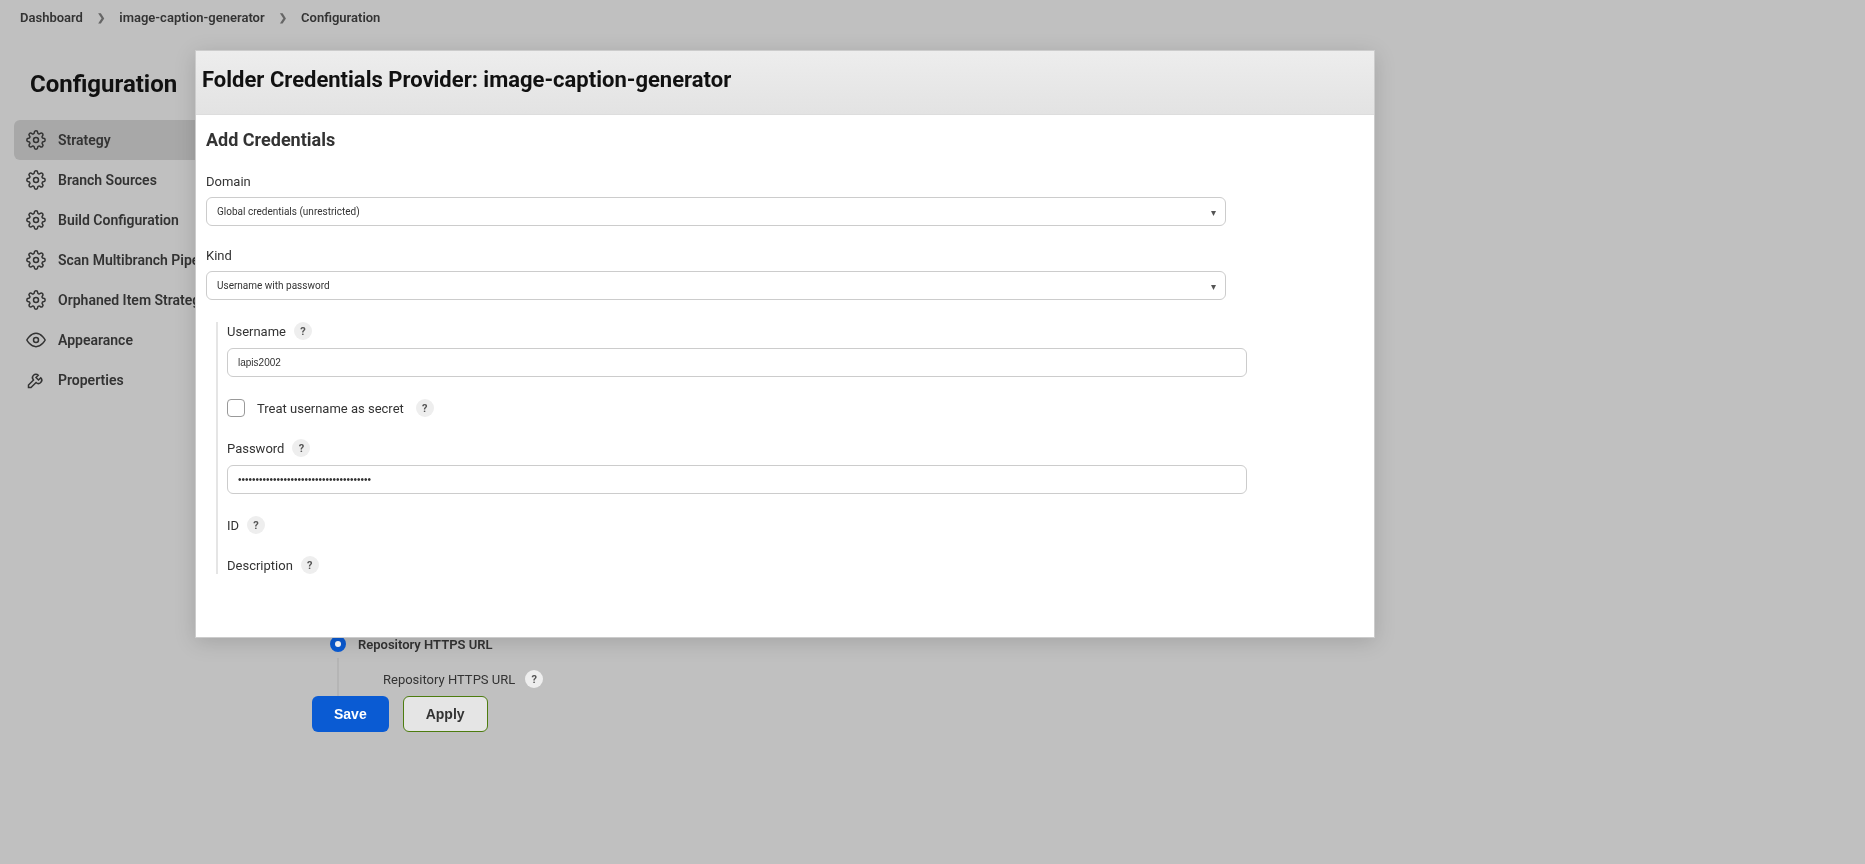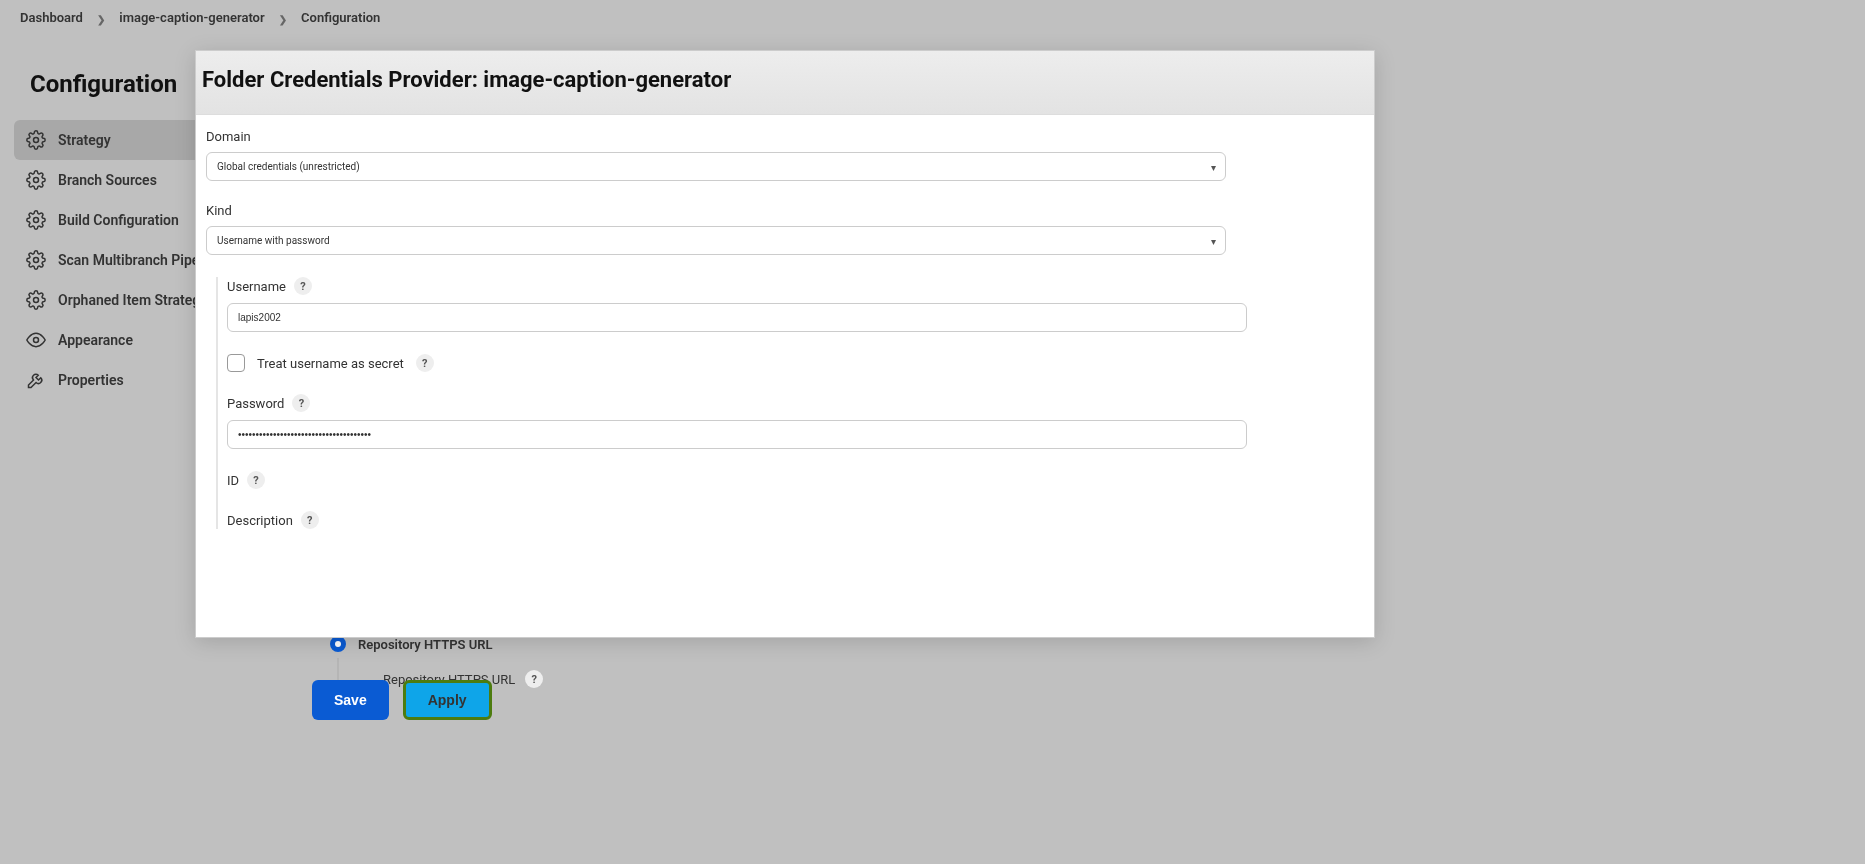--- a/index.html
+++ b/index.html
@@ -22,7 +22,7 @@
     font-weight: 600;
     color: #333;
     display: flex;
-    align-items: flex-end;
+    align-items: center;
     gap: 14px;
   }
   .breadcrumb .crumb { cursor: pointer; }

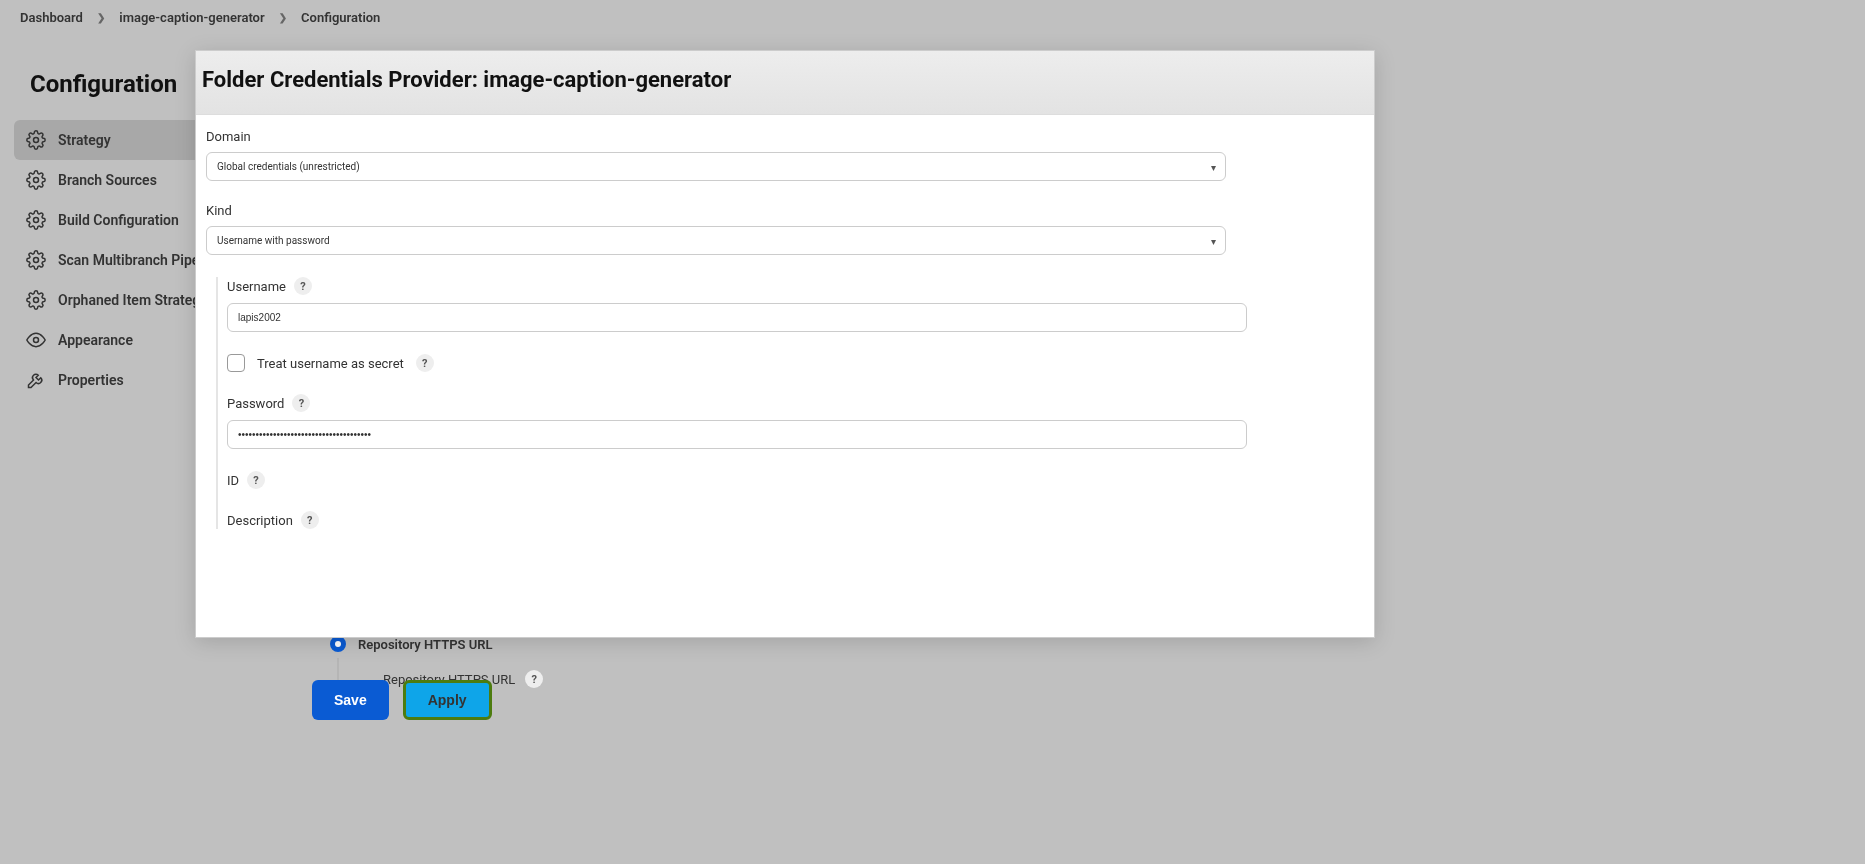--- a/index.html
+++ b/index.html
@@ -338,6 +338,7 @@
 <div class="modal">
   <div class="modal-header">Folder Credentials Provider: image-caption-generator</div>
   <div class="modal-body">
+    <h3>Add Credentials</h3>
 
     <div class="form-group">
       <div class="form-label">

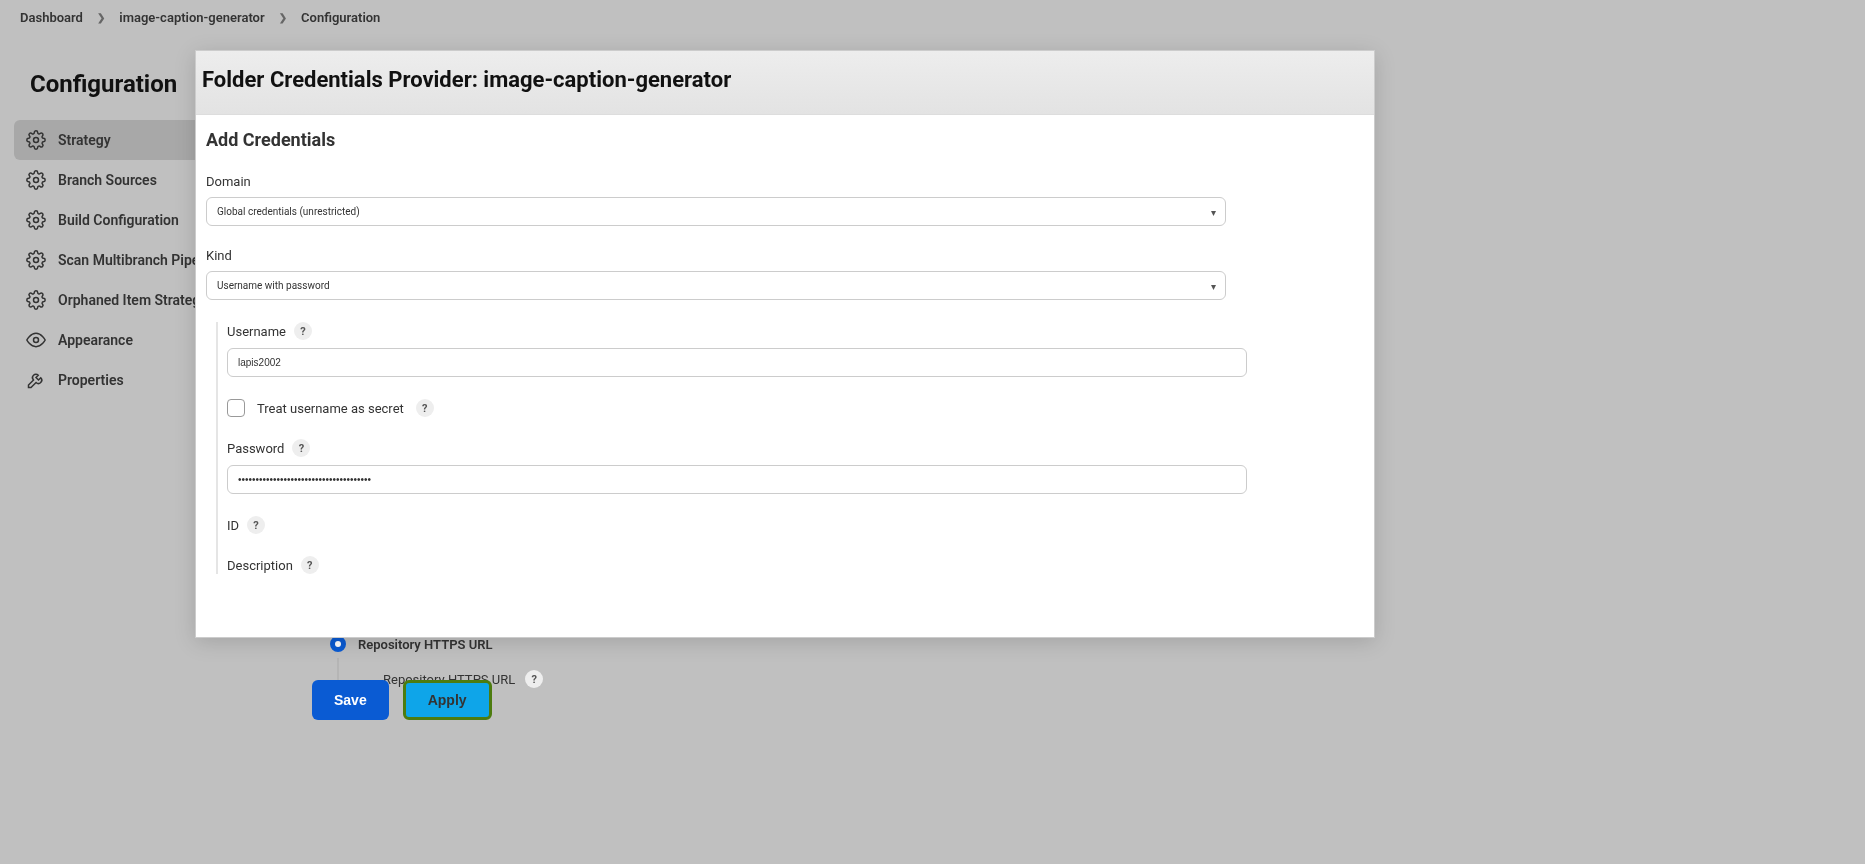--- a/index.html
+++ b/index.html
@@ -120,7 +120,7 @@
   .bottom-actions {
     position: absolute;
     left: 312px;
-    top: 680px;
+    top: 696px;
     display: flex;
     gap: 14px;
   }

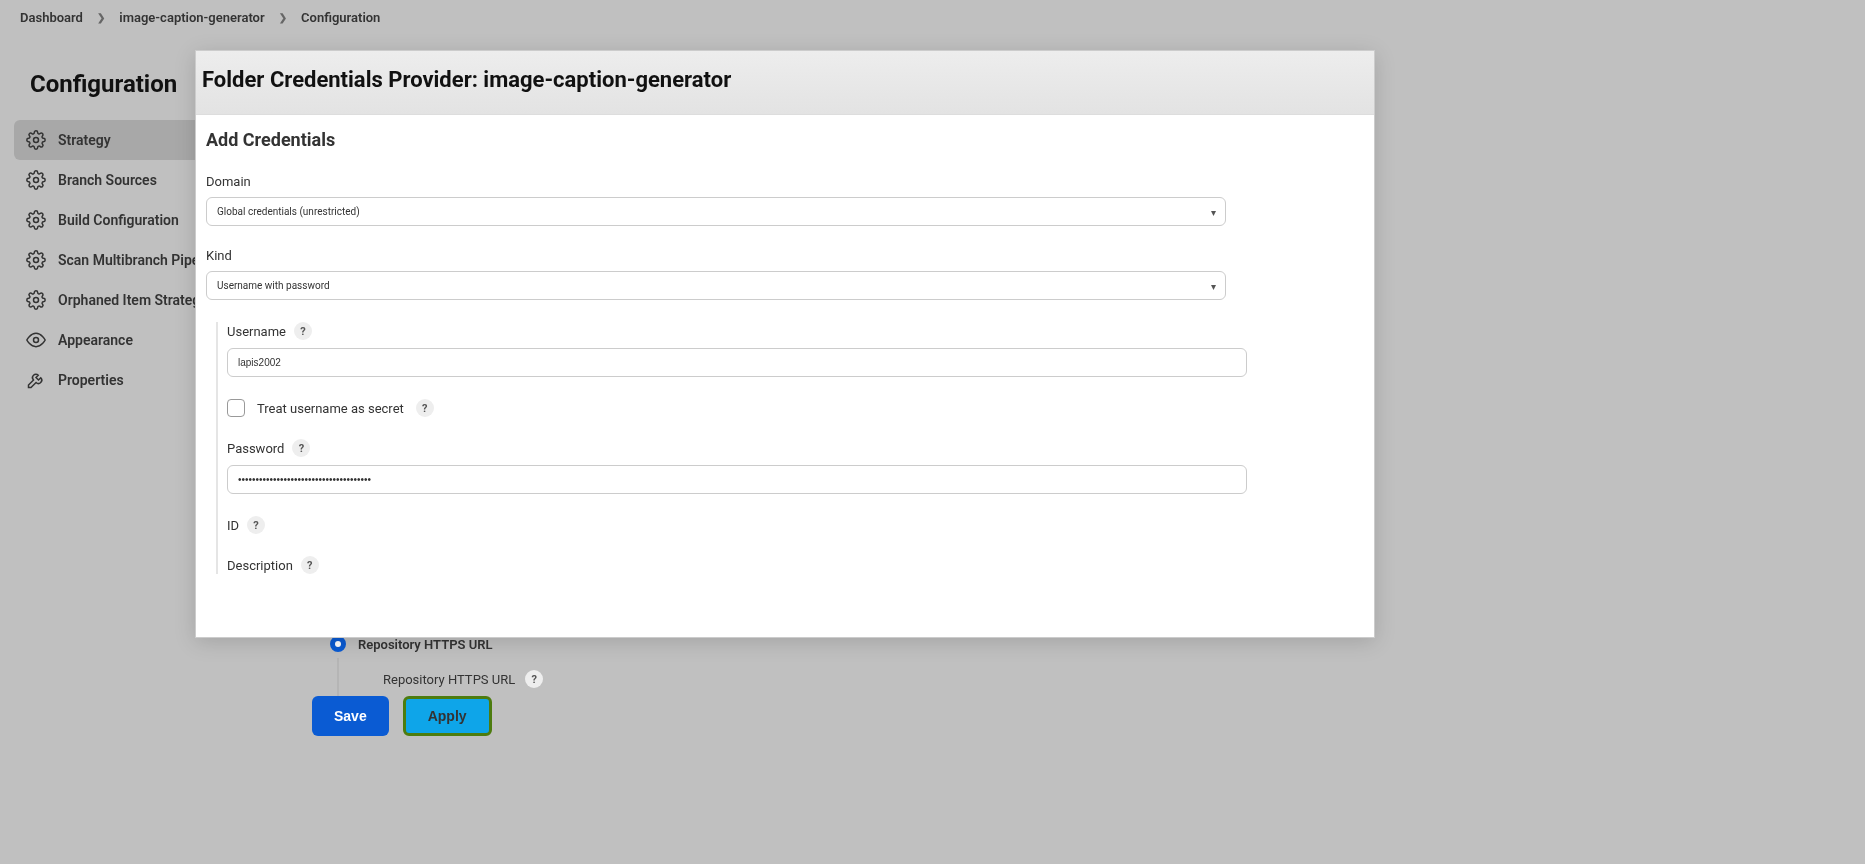--- a/index.html
+++ b/index.html
@@ -137,9 +137,9 @@
     color: #fff;
   }
   .btn-secondary {
-    background: #0ea5e9;
-    color: #333;
-    border: 3px solid #4d7c0f;
+    background: #e5e5e5;
+    color: #333;
+    border: 1px solid #4d7c0f;
   }
 
   

